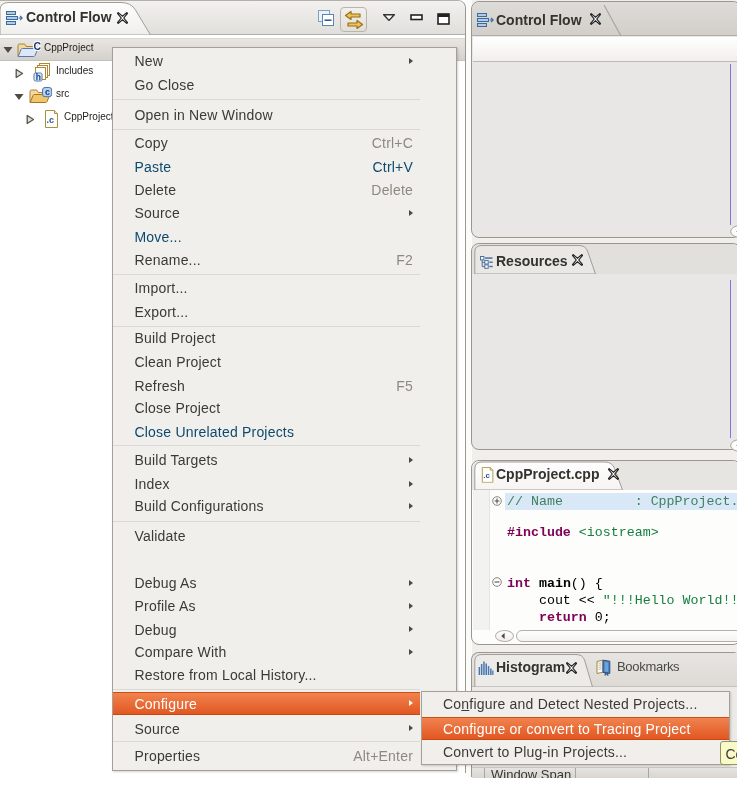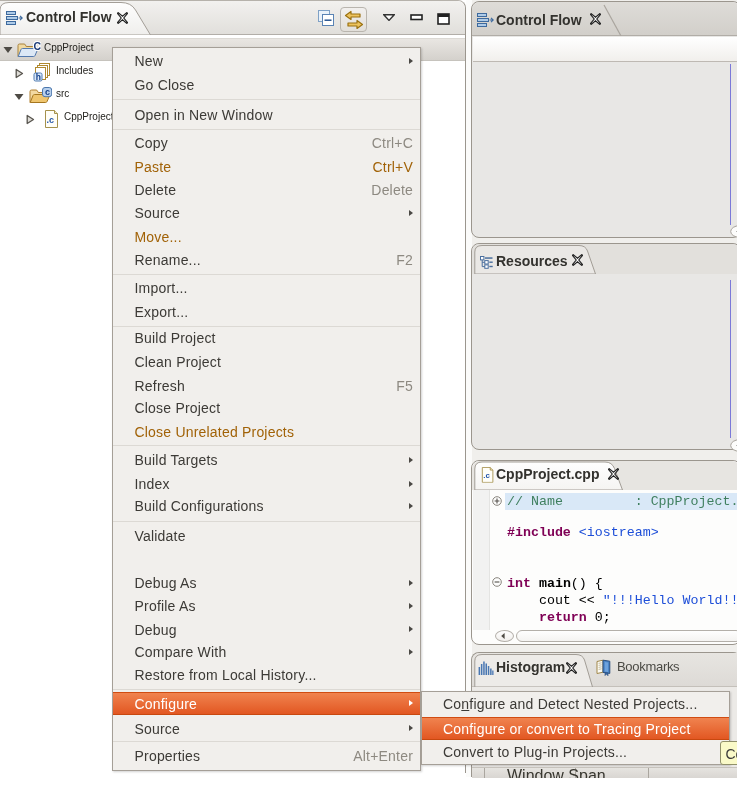--- a/index.html
+++ b/index.html
@@ -32,7 +32,7 @@
 #rp4 { top:651.5px; height:125px; border-bottom:none; border-radius:8px 8px 0 0; background:#eceae7; }
 
 
-#menu { position:absolute; left:112px; top:47px; width:309px; height:724px;
+#menu { position:absolute; left:112px; top:47px; width:345px; height:724px;
   background:#f1efec; border:1px solid #a59f97; box-shadow:1px 1px 2px rgba(0,0,0,0.18); }
 .mi { position:absolute; left:0px; width:307px; height:23.4px; font-size:14px; letter-spacing:0.2px; color:#3c3a36; }
 .mi .lab { position:absolute; left:21.5px; top:3.4px; }

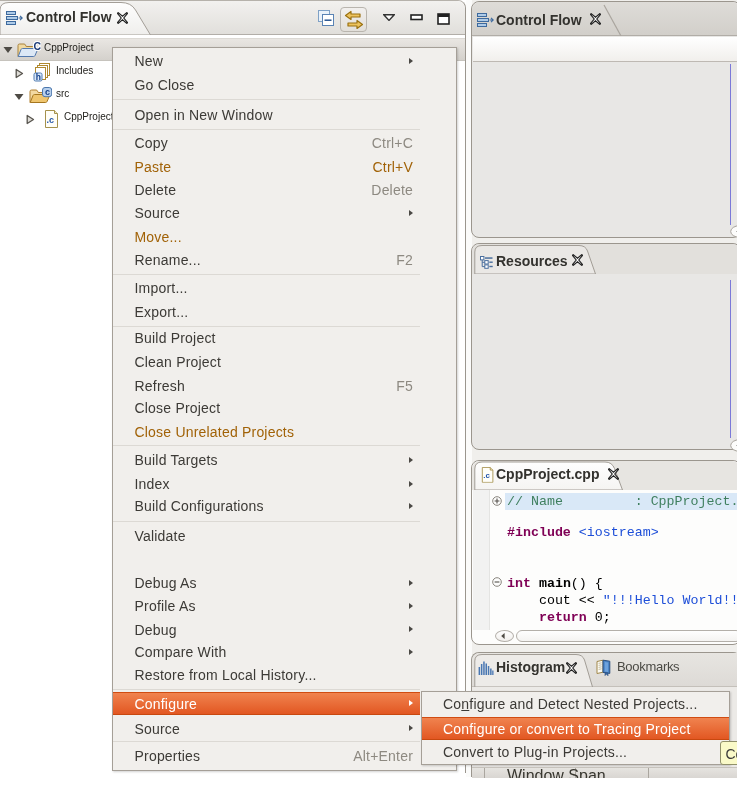--- a/index.html
+++ b/index.html
@@ -37,7 +37,7 @@
 .mi { position:absolute; left:0px; width:307px; height:23.4px; font-size:14px; letter-spacing:0.2px; color:#3c3a36; }
 .mi .lab { position:absolute; left:21.5px; top:3.4px; }
 .mi .acc { position:absolute; right:7px; top:3.4px; color:#8d8981; letter-spacing:0.2px; }
-.mi.dis .lab, .mi.dis .acc { color:#a16207; }
+.mi.dis .lab, .mi.dis .acc { color:#0c4a6e; }
 .msep { position:absolute; left:0px; width:307px; height:1px; background:#dcd9d4; }
 .arr { position:absolute; right:7px; top:8.2px; width:0; height:0;
   border-left:4.6px solid #4a4844; border-top:3.5px solid transparent; border-bottom:3.5px solid transparent; }

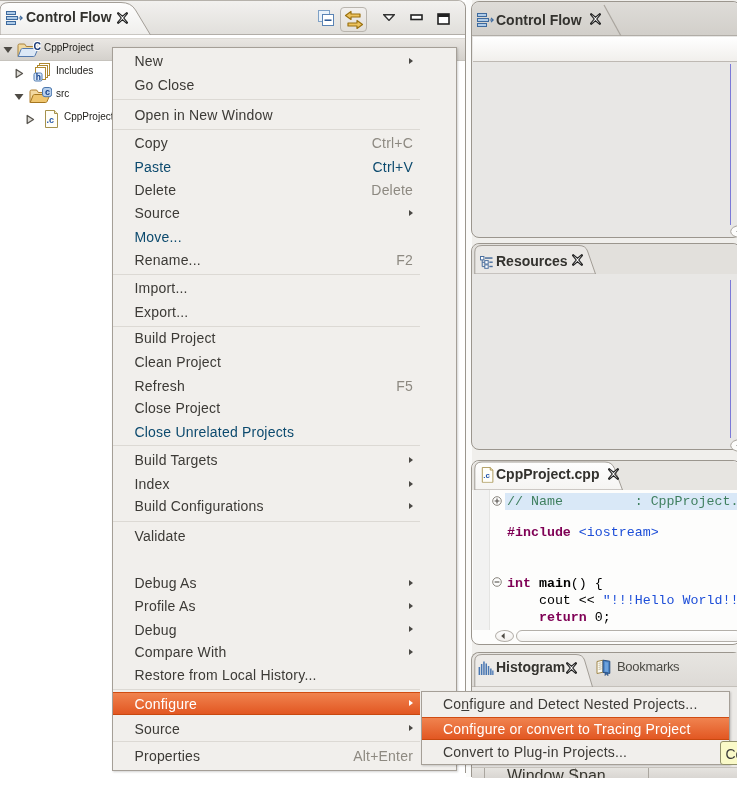--- a/index.html
+++ b/index.html
@@ -55,7 +55,7 @@
 
 .code { font-family:"Liberation Mono",monospace; font-size:13.3px; white-space:pre; color:#000; }
 .kw { color:#7f0055; font-weight:bold; }
-.str { color:#1d4ed8; }
+.str { color:#15803d; }
 .cmt { color:#3f7f5f; }
 </style>
 </head>

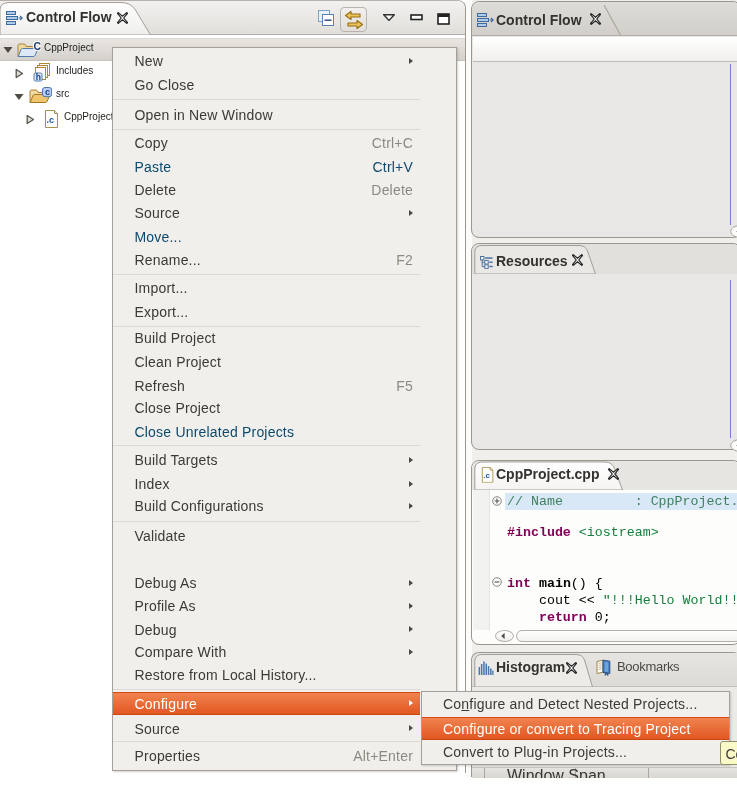--- a/index.html
+++ b/index.html
@@ -347,7 +347,7 @@
     <div class="abs" style="left:11.5px;top:0;width:1px;height:11px;background:#aaa69f;"></div>
     <div class="abs" style="left:102.5px;top:0;width:1px;height:11px;background:#aaa69f;"></div>
     <div class="abs" style="left:176px;top:0;width:1px;height:11px;background:#aaa69f;"></div>
-    <div class="abs" style="left:35px;top:-1px;font-size:16px;color:#37362f;">Window Span</div>
+    <div class="abs" style="left:19px;top:-1px;font-size:13px;color:#37362f;">Window Span</div>
   </div>
 </div>
 

